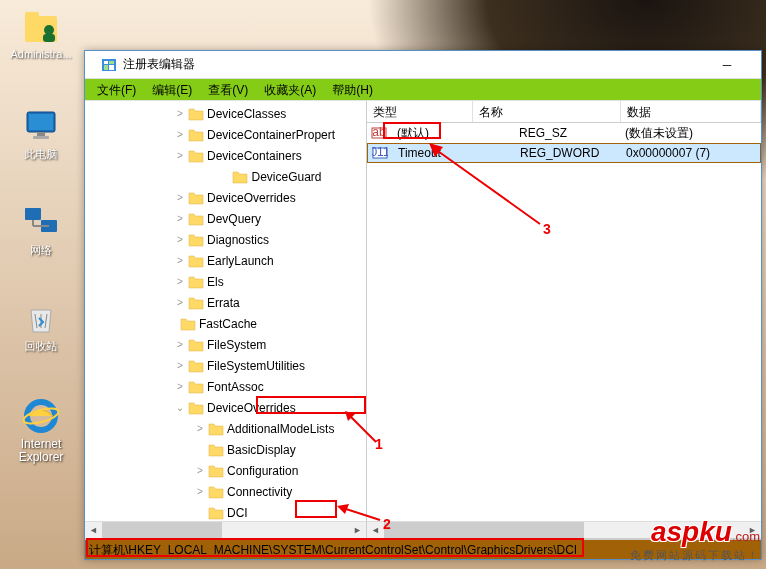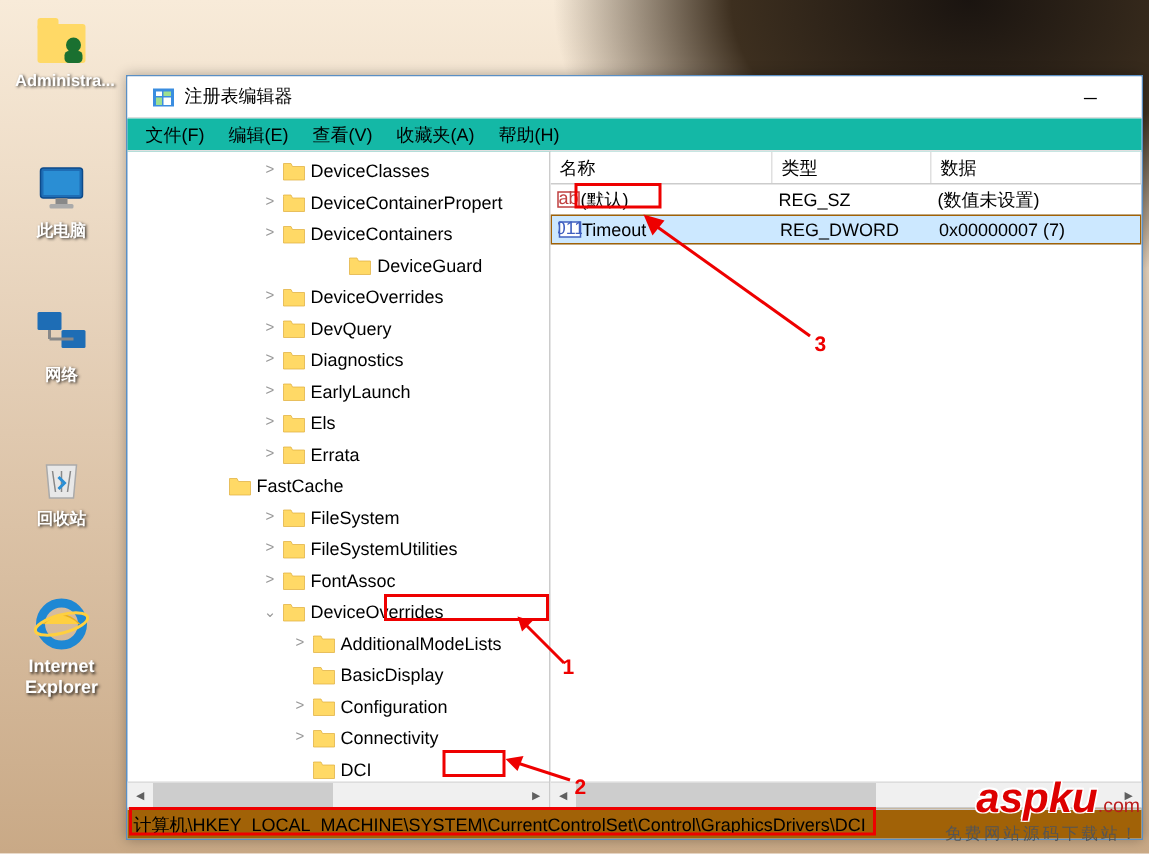--- a/index.html
+++ b/index.html
@@ -9,7 +9,7 @@
 
 .desktop-icon { position: absolute; width: 62px; text-align: center; }
 .desktop-icon .icon-img { width: 40px; height: 40px; margin: 0 auto 2px; }
-.desktop-icon .icon-label { color: #fff; text-shadow: 1px 1px 2px rgba(0,0,0,0.8); font-size: 11px; line-height: 13px; font-weight: bold; }
+.desktop-icon .icon-label { color: #fff; text-shadow: 1px 1px 2px rgba(0,0,0,0.8); font-size: 11px; line-height: 13px; }
 
 .icon-admin { top: 6px; left: 10px; }
 .icon-pc { top: 106px; left: 10px; text-align: center; }

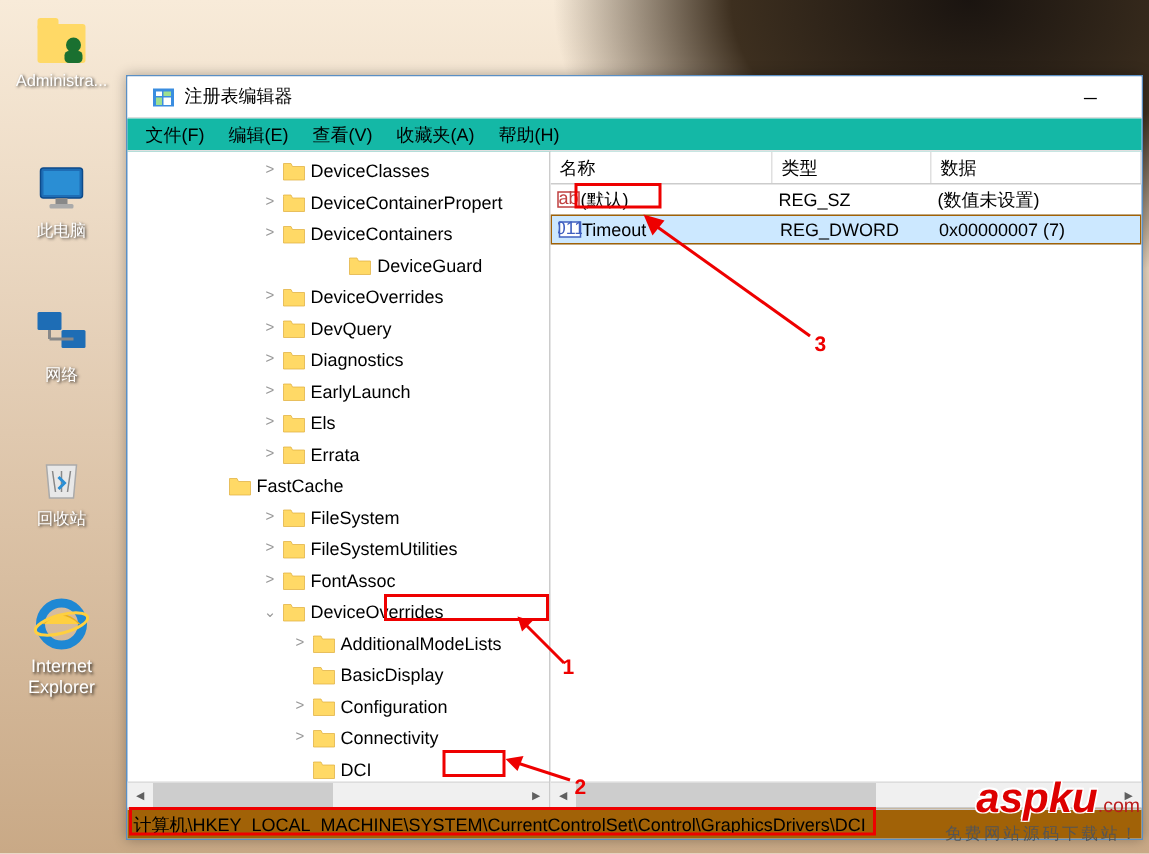--- a/index.html
+++ b/index.html
@@ -24,7 +24,7 @@
 .titlebar-btns { display: flex; gap: 0; }
 .titlebar-btn { width: 36px; height: 22px; display: flex; align-items: center; justify-content: center; cursor: pointer; }
 
-.menubar { height: 22px; background: #14b8a6; display: flex; padding: 0 4px; border-bottom: 1px solid #e0e0e0; }
+.menubar { height: 22px; background: #84cc16; display: flex; padding: 0 4px; border-bottom: 1px solid #e0e0e0; }
 .menu-item { padding: 3px 8px; cursor: pointer; font-size: 12px; }
 
 .main-area { height: 438px; display: flex; border-bottom: 1px solid #ccc; }

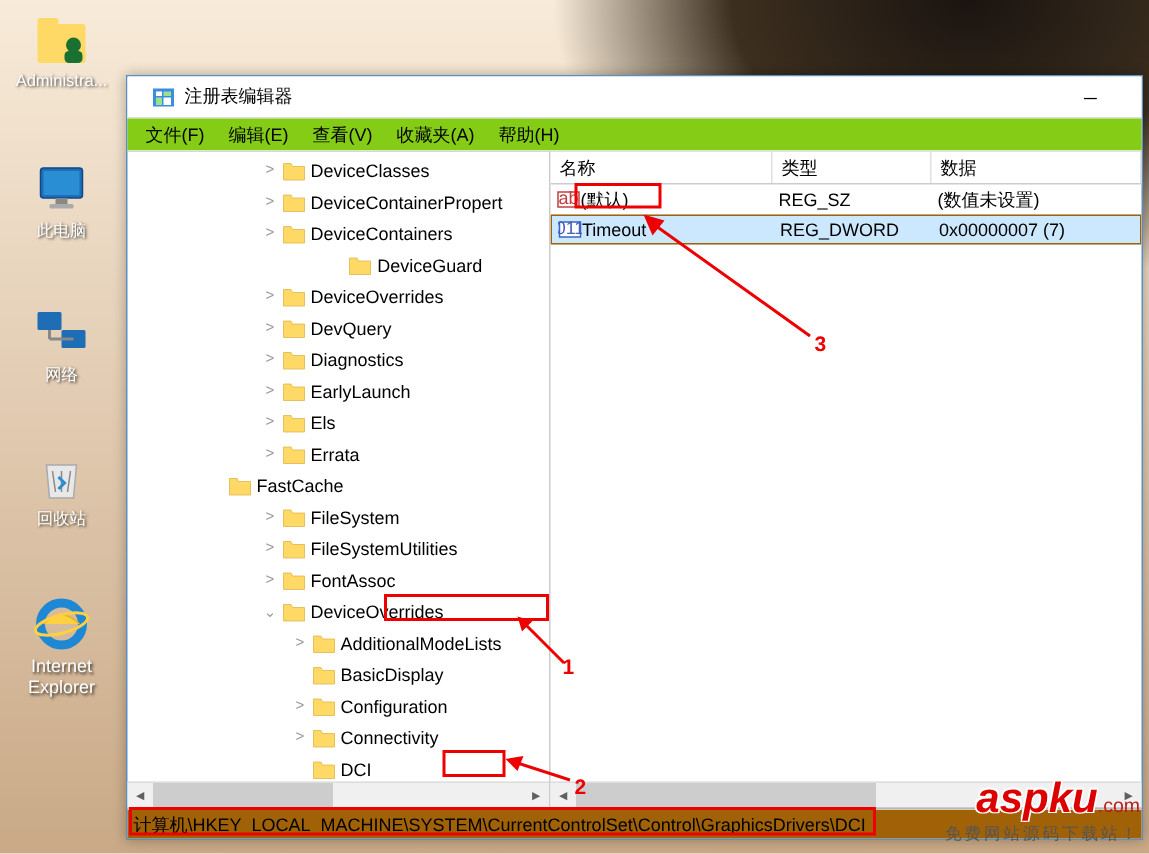--- a/index.html
+++ b/index.html
@@ -306,8 +306,8 @@
 
     <div class="list-panel">
       <div class="list-header">
+        <div class="list-header-col col-type">类型</div>
         <div class="list-header-col col-name">名称</div>
-        <div class="list-header-col col-type">类型</div>
         <div class="list-header-col col-data">数据</div>
       </div>
       <div id="list-rows">

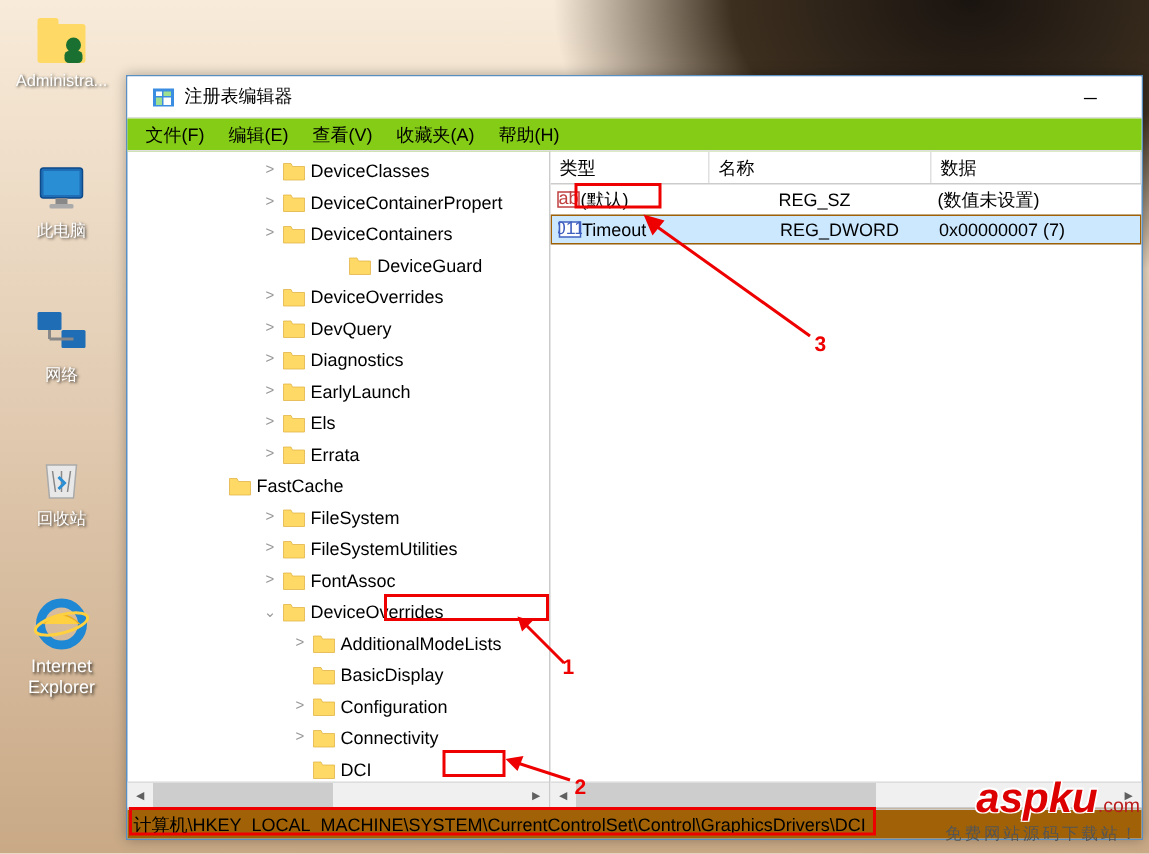--- a/index.html
+++ b/index.html
@@ -44,7 +44,7 @@
 .list-row { height: 20px; display: flex; align-items: center; }
 .list-row.selected { background: #cce8ff; border: 1px solid #a16207; }
 .list-cell { padding: 0 4px; display: flex; align-items: center; }
-.value-icon { width: 16px; height: 16px; margin-right: 0; flex-shrink: 0; }
+.value-icon { width: 16px; height: 16px; margin-right: 10px; flex-shrink: 0; }
 
 .scrollbar-h { position: absolute; bottom: 0; left: 0; right: 0; height: 17px; background: #f0f0f0; border-top: 1px solid #ddd; display: flex; }
 .scrollbar-h .sb-btn { width: 17px; height: 16px; background: #f0f0f0; display: flex; align-items: center; justify-content: center; cursor: pointer; color: #606060; font-size: 9px; }

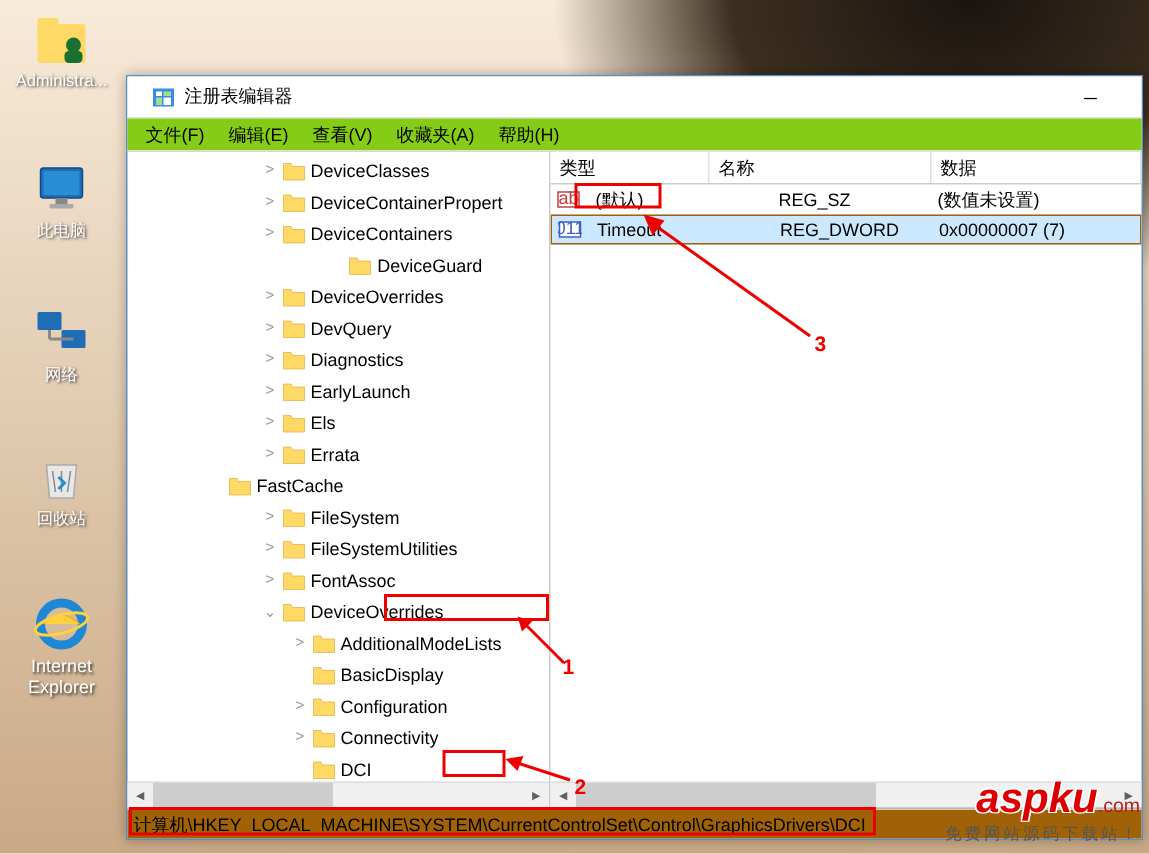--- a/index.html
+++ b/index.html
@@ -224,7 +224,7 @@
               </svg></span>
             <span class="tree-label">Errata</span>
           </div>
-          <div class="tree-item" style="padding-left: 52px;">
+          <div class="tree-item" style="padding-left: 80px;">
             <span class="tree-expander"></span>
             <span class="tree-folder"><svg viewBox="0 0 16 14">
                 <path d="M1 3 L1 13 L15 13 L15 4 L7 4 L6 2 L1 2 Z" fill="#ffd966" stroke="#e0b040" stroke-width="0.5"></path>

